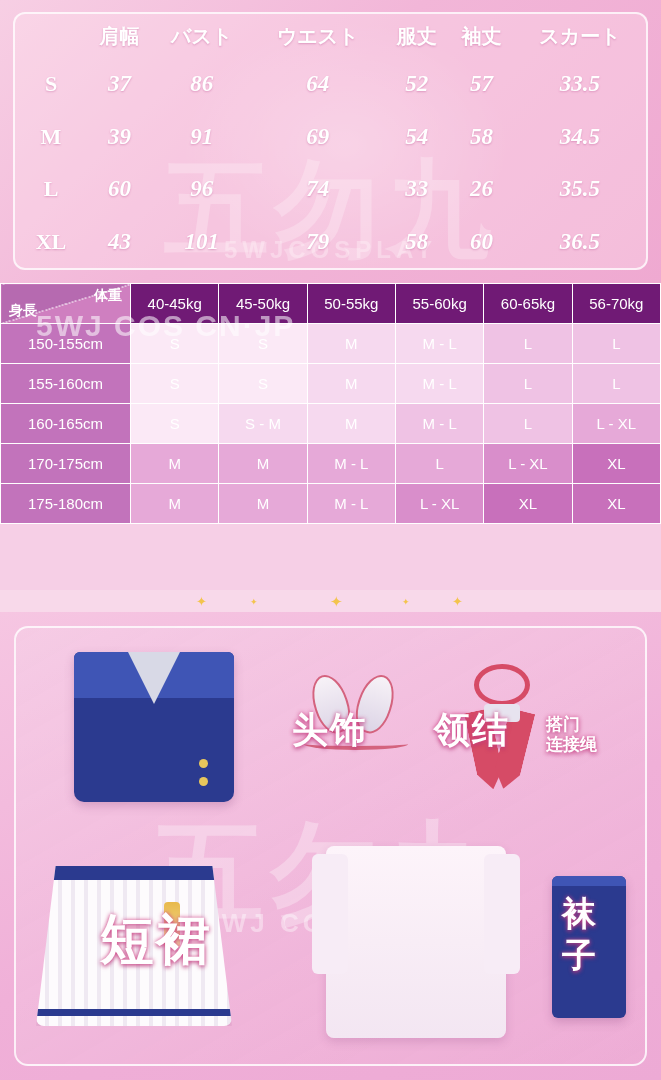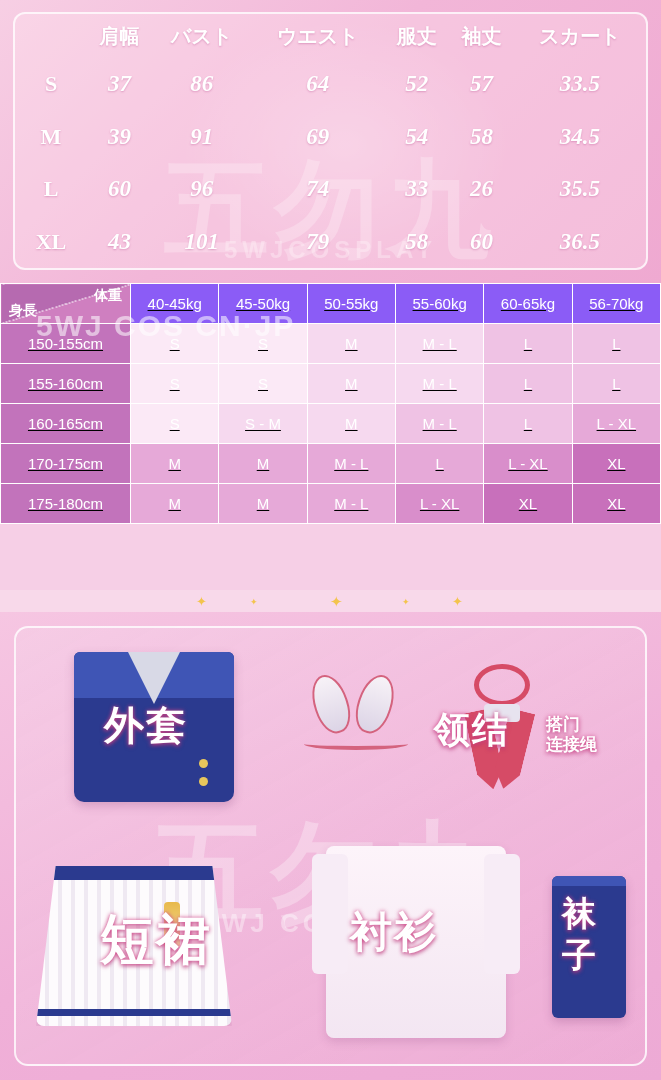--- a/index.html
+++ b/index.html
@@ -119,7 +119,6 @@
     width: 661px;
     border-collapse: collapse;
     table-layout: fixed;
-    text-decoration: underline;
   }
   table.grid th, table.grid td {
     border: 1px solid #ffffff;

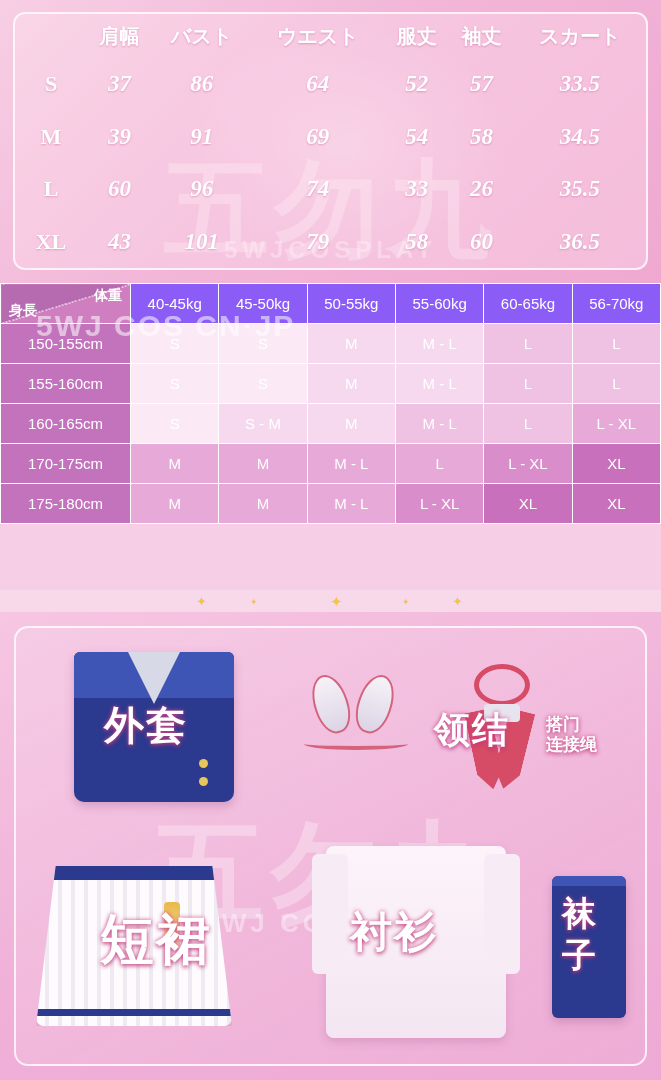--- a/index.html
+++ b/index.html
@@ -141,7 +141,7 @@
     position: absolute; left: 8px; bottom: 3px; font-size: 14px;
   }
   table.grid thead th.w {
-    background: #8b5cf6;
+    background: #701a75;
     font-weight: normal;
     font-size: 15px;
   }

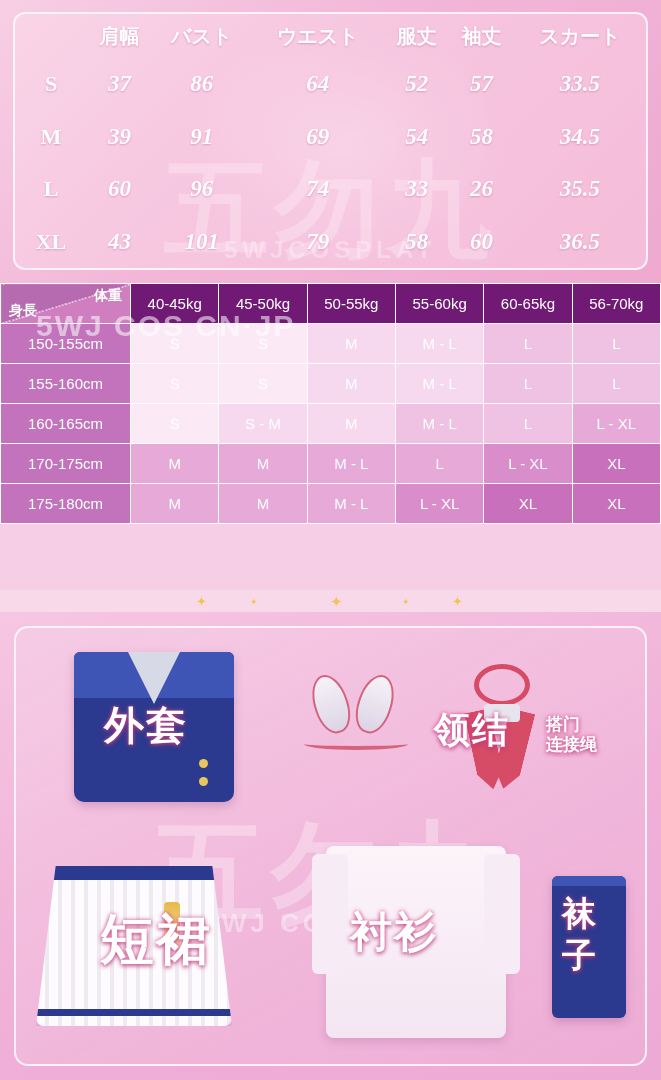--- a/index.html
+++ b/index.html
@@ -541,7 +541,6 @@
     <div class="band"></div>
   </div>
 
-  <div class="lbl lbl-jacket">外套</div>
   <div class="lbl lbl-bow">领结</div>
   <div class="lbl lbl-note">
     <div>搭门</div>

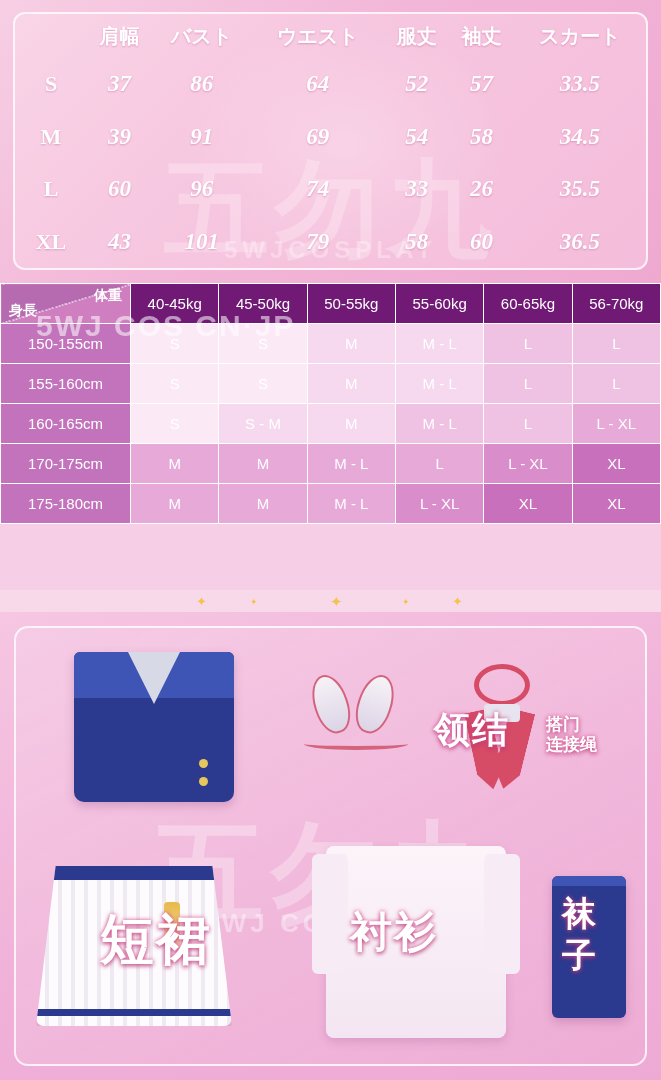--- a/index.html
+++ b/index.html
@@ -541,6 +541,7 @@
     <div class="band"></div>
   </div>
 
+  <div class="lbl lbl-head">头饰</div>
   <div class="lbl lbl-bow">领结</div>
   <div class="lbl lbl-note">
     <div>搭门</div>

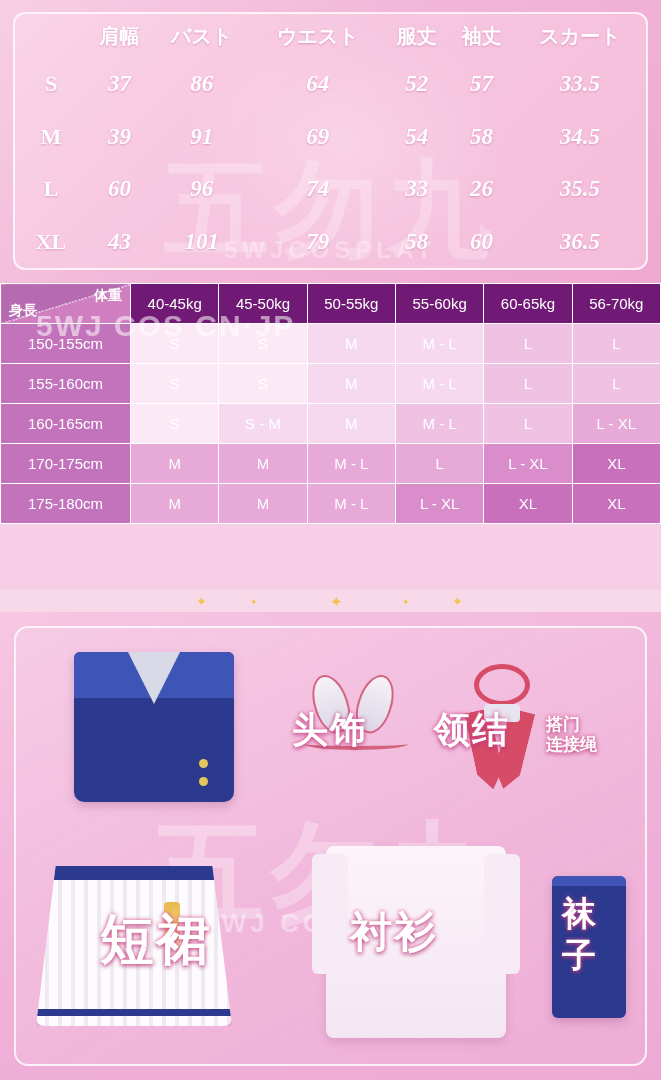--- a/index.html
+++ b/index.html
@@ -548,7 +548,6 @@
     <div>连接绳</div>
   </div>
   <div class="lbl lbl-skirt">短裙</div>
-  <div class="lbl lbl-shirt">衬衫</div>
   <div class="lbl lbl-socks">
     <div>袜</div>
     <div>子</div>

